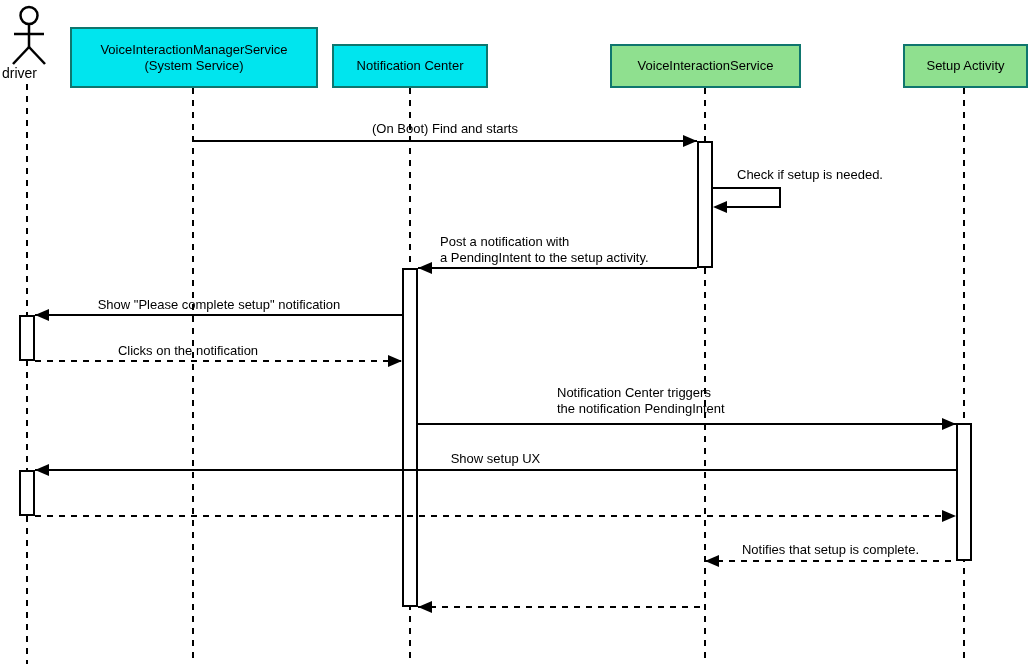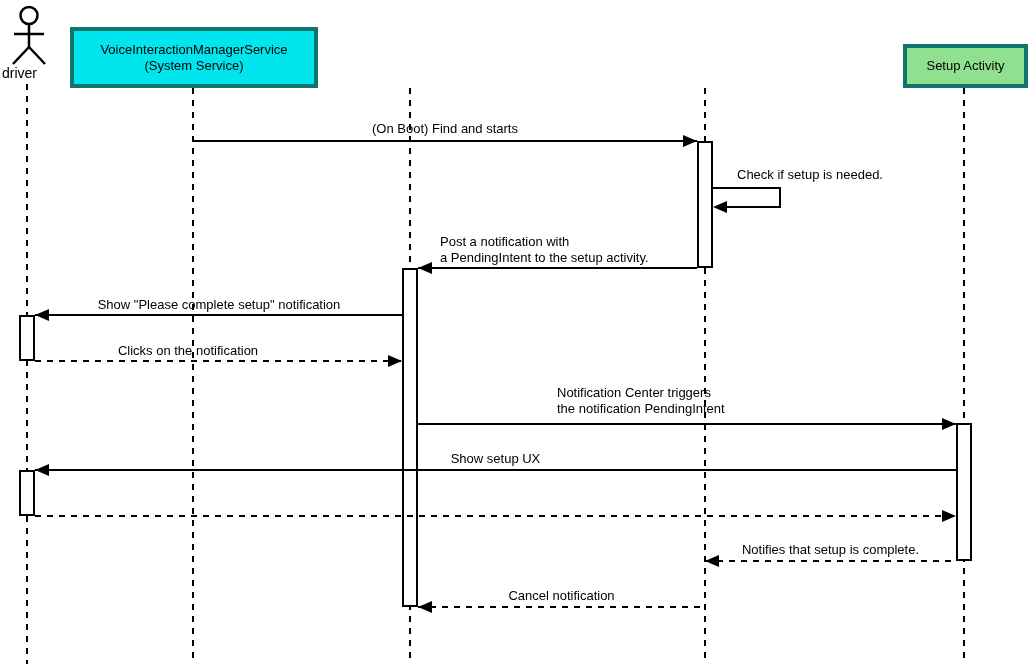--- a/index.html
+++ b/index.html
@@ -8,7 +8,7 @@
     font-family:"Liberation Sans", sans-serif; color:#000; overflow:hidden;
   }
   .pbox {
-    position:absolute; box-sizing:border-box; border:4px solid #0f766e;
+    position:absolute; box-sizing:border-box; border:2px solid #0f766e;
     display:flex; align-items:center; justify-content:center;
     text-align:center; font-size:13px; line-height:16px; z-index:4;
   }

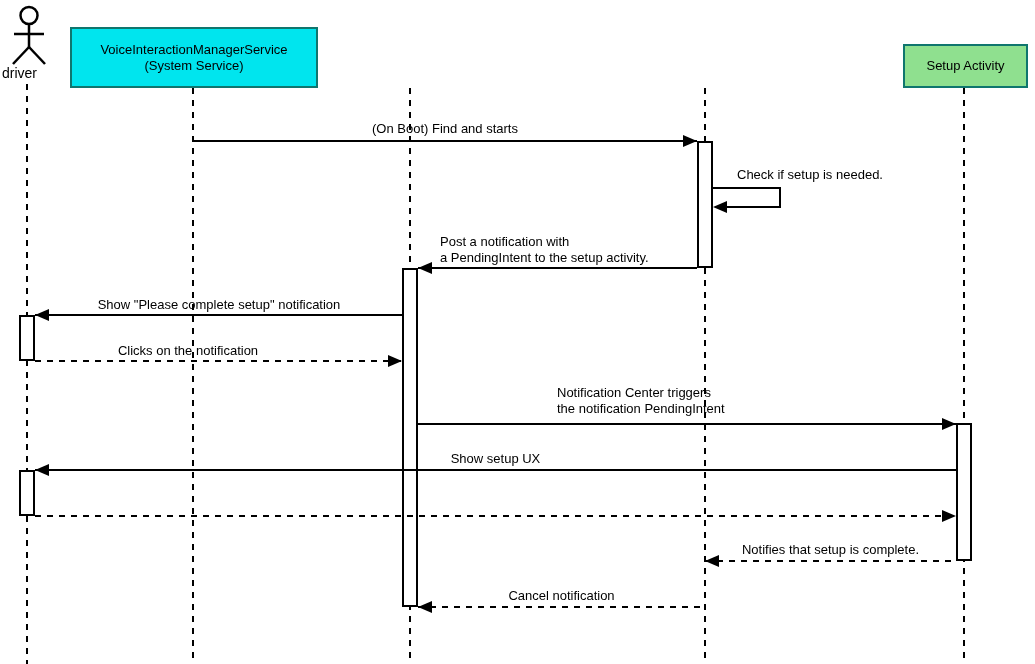--- a/index.html
+++ b/index.html
@@ -58,6 +58,9 @@
   <div class="pbox cyan" style="left:70px;top:27px;width:248px;height:61px">
     <span class="pre">VoiceInteractionManagerService
 (System Service)</span>
+  </div>
+  <div class="pbox cyan" style="left:332px;top:44px;width:156px;height:44px">
+    <span>Notification Center</span>
   </div>
   <div class="pbox green" style="left:903px;top:44px;width:125px;height:44px">
     <span>Setup Activity</span>

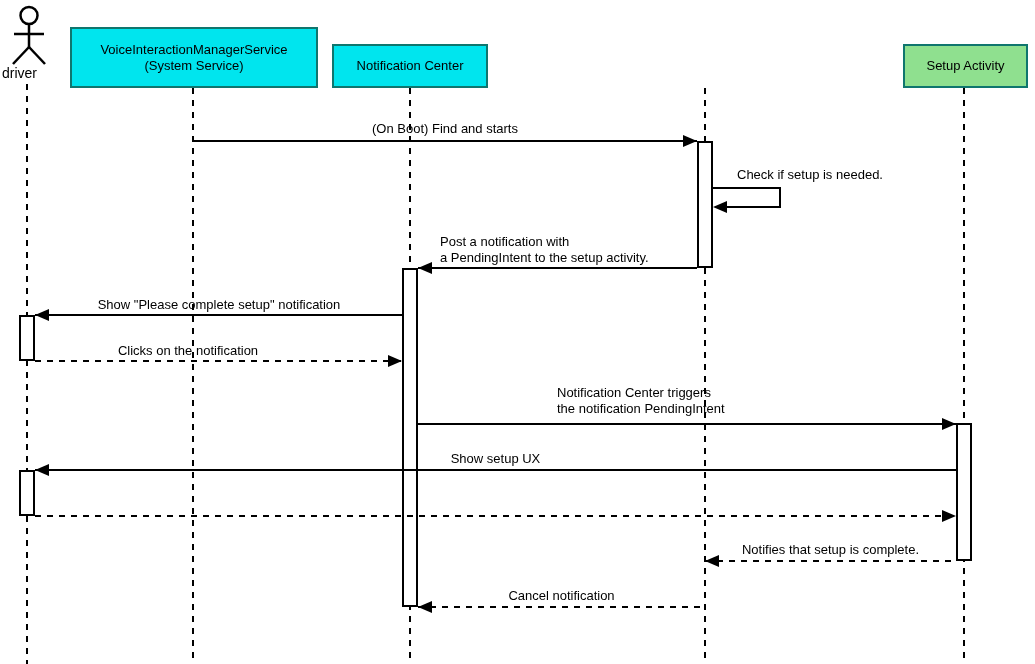--- a/index.html
+++ b/index.html
@@ -62,6 +62,9 @@
   <div class="pbox cyan" style="left:332px;top:44px;width:156px;height:44px">
     <span>Notification Center</span>
   </div>
+  <div class="pbox green" style="left:610px;top:44px;width:191px;height:44px">
+    <span>VoiceInteractionService</span>
+  </div>
   <div class="pbox green" style="left:903px;top:44px;width:125px;height:44px">
     <span>Setup Activity</span>
   </div>

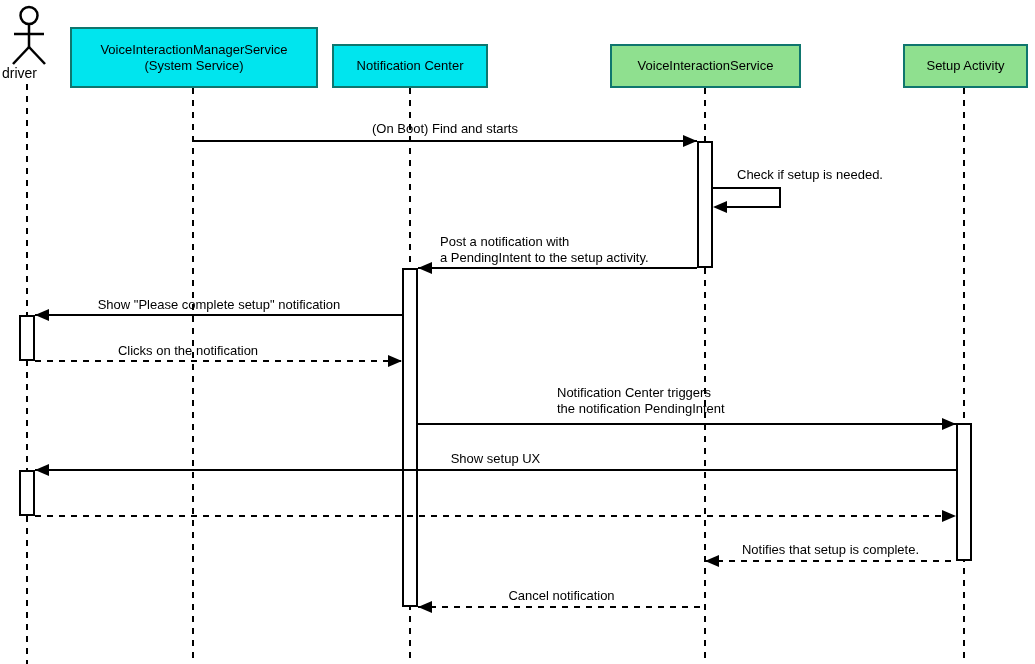--- a/index.html
+++ b/index.html
@@ -122,7 +122,6 @@
 
   <div class="msgline-dashed" style="left:418px;top:606px;width:287px"></div>
   <div class="ah ah-left" style="left:418px;top:601px"></div>
-  <div class="mlabel center" style="left:418px;top:588px;width:287px">Cancel notification</div>
 
 </div>
 

